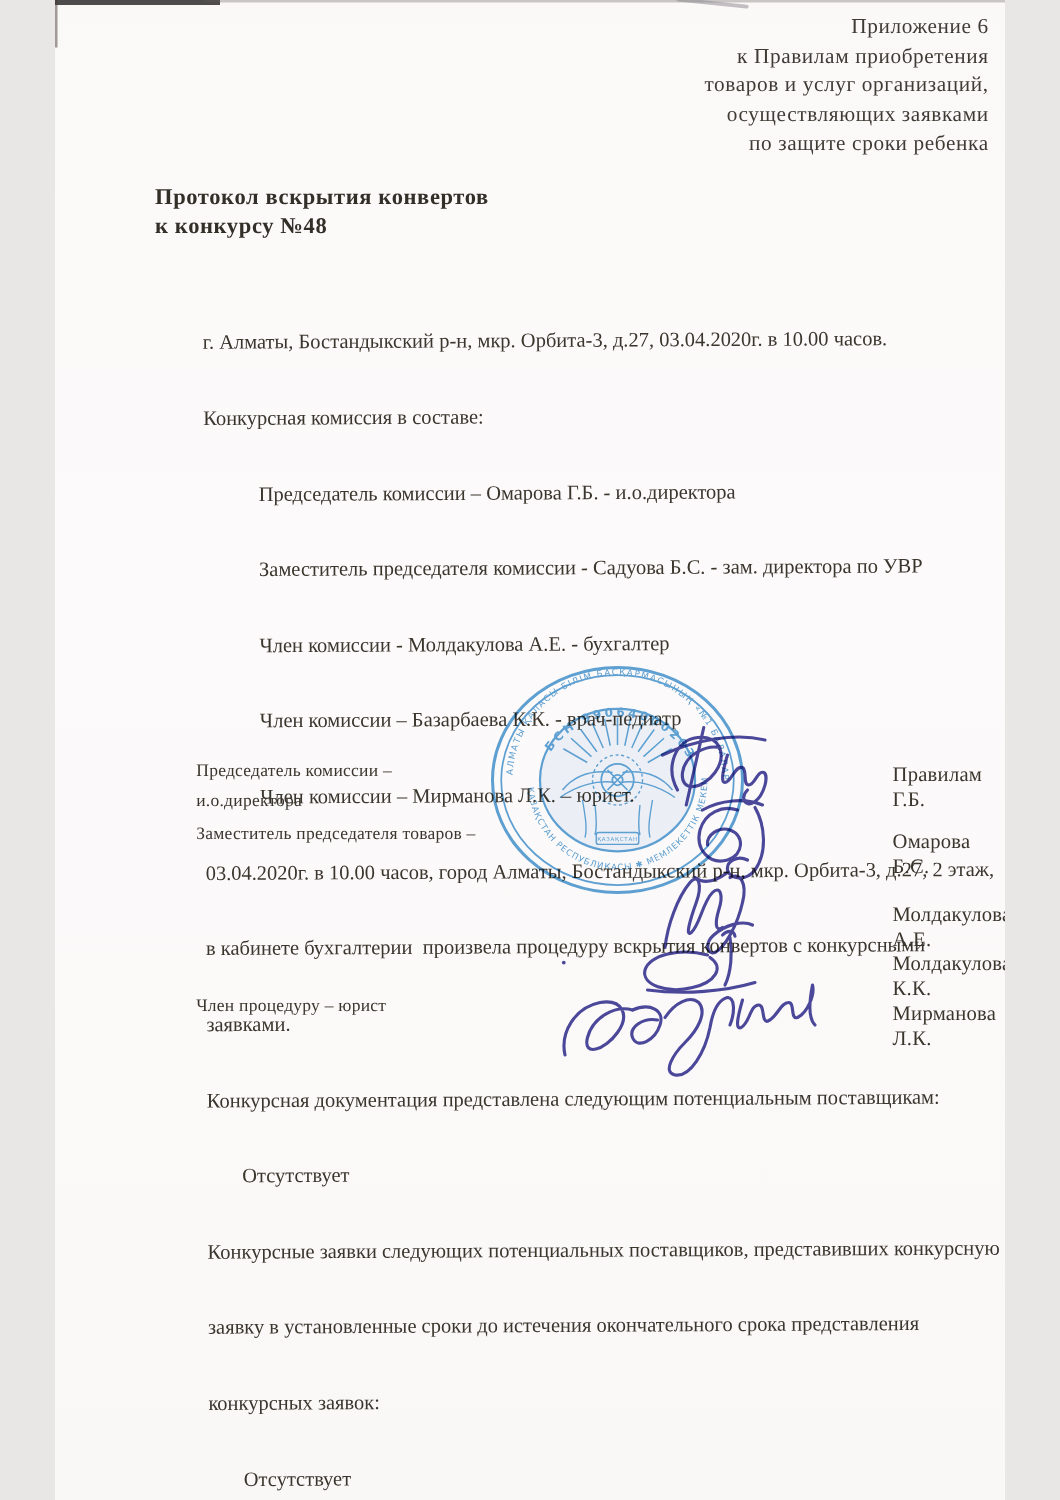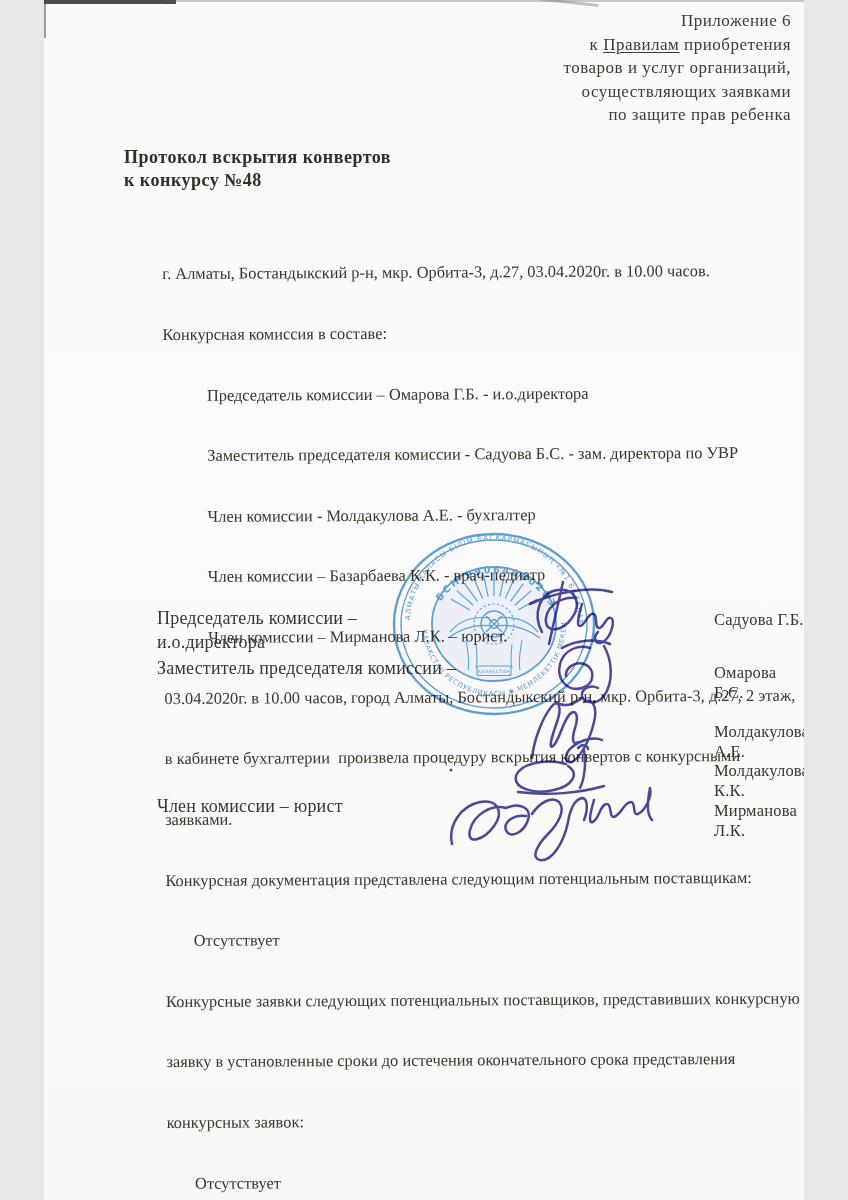--- a/index.html
+++ b/index.html
@@ -23,7 +23,7 @@
     text-align:right;font-size:17px;line-height:23.5px;
     letter-spacing:.5px;color:#3e3b35;
   }
-  .header-note .u{text-decoration:underline;text-underline-offset:2px;}
+  .header-note .u{text-underline-offset:2px;}
   
   .title{
     position:absolute;top:146px;left:80px;width:768px;

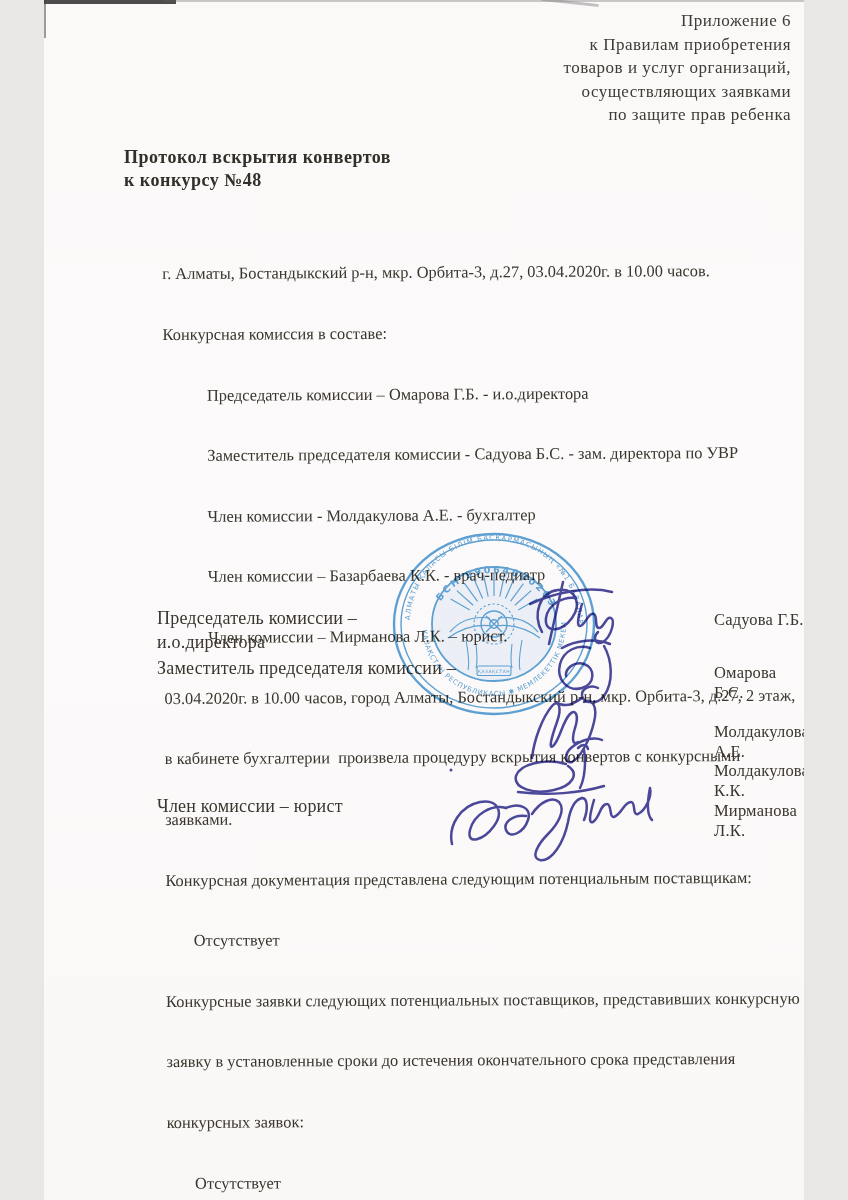--- a/index.html
+++ b/index.html
@@ -63,7 +63,7 @@
     <div><span>к </span><span class="u">Правилам</span><span> приобретения</span></div>
     <div>товаров и услуг организаций,</div>
     <div>осуществляющих заявками</div>
-    <div>по защите прав ребенка</div>
+    <div>по защите сроки ребенка</div>
   </div>
 
   <div class="title">

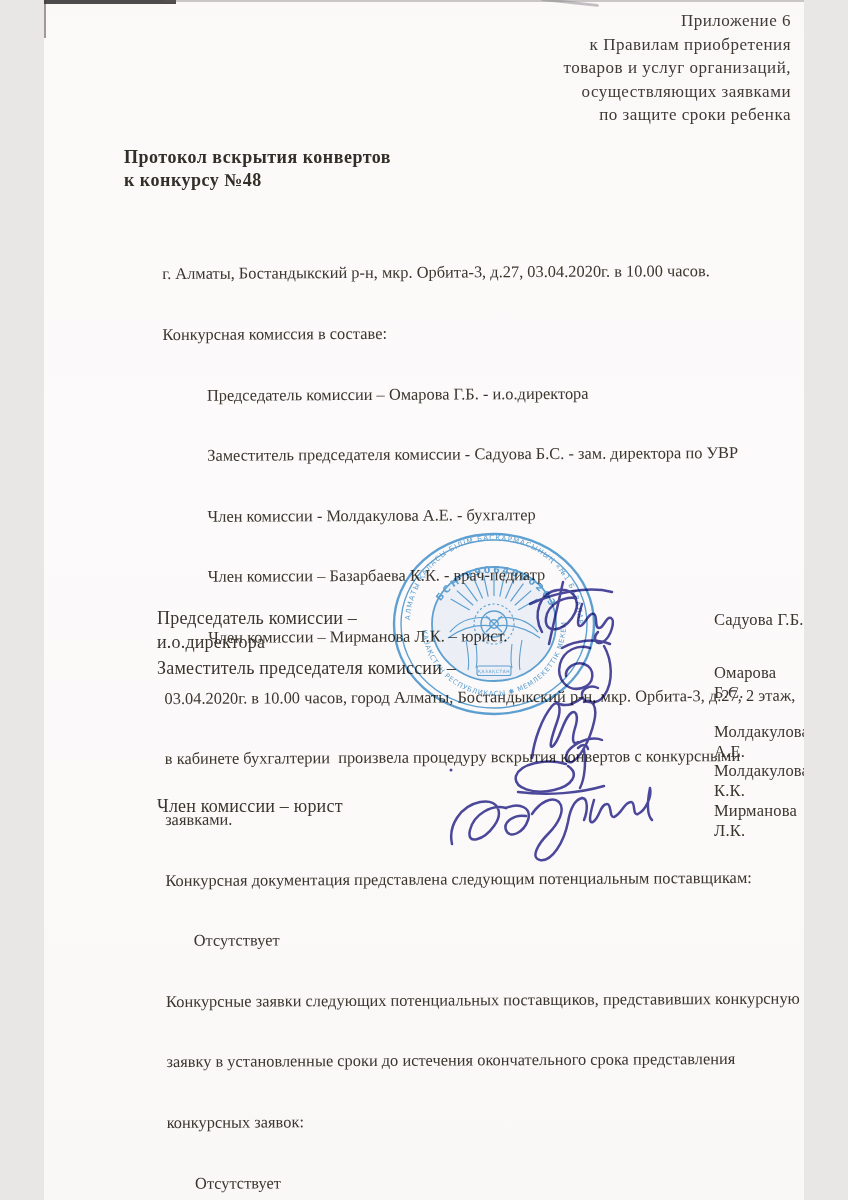--- a/index.html
+++ b/index.html
@@ -41,7 +41,7 @@
   .ind1{padding-left:44px;}
   .ind2{padding-left:28px;}
   
-  .sig-label{position:absolute;left:113px;font-size:18px;line-height:24px;letter-spacing:.2px;}
+  .sig-label{position:absolute;left:113px;font-size:14px;line-height:24px;letter-spacing:.2px;}
   .sig-name{position:absolute;left:670px;font-size:16.5px;letter-spacing:.2px;}
   
   .stamp-wrap{position:absolute;left:342px;top:528px;width:216px;height:192px;mix-blend-mode:multiply;opacity:.9;}

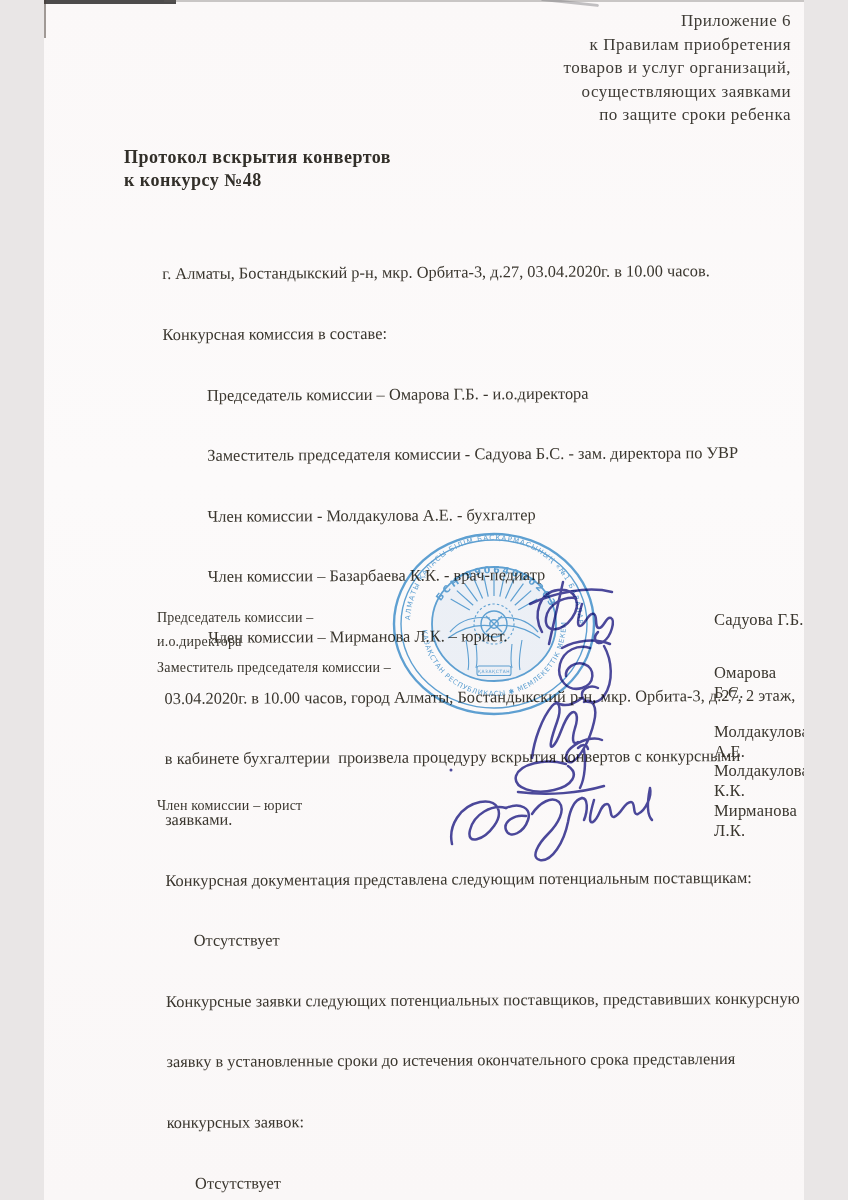--- a/index.html
+++ b/index.html
@@ -96,7 +96,7 @@
     <div>Председатель комиссии –</div>
     <div>и.о.директора</div>
   </div>
-  <div class="sig-name" style="top:610px">Садуова Г.Б.</div>
+  <div class="sig-name" style="top:610px">Правилам Г.Б.</div>
 
   <div class="sig-label" style="top:656px">
     <div>Заместитель председателя комиссии –</div>

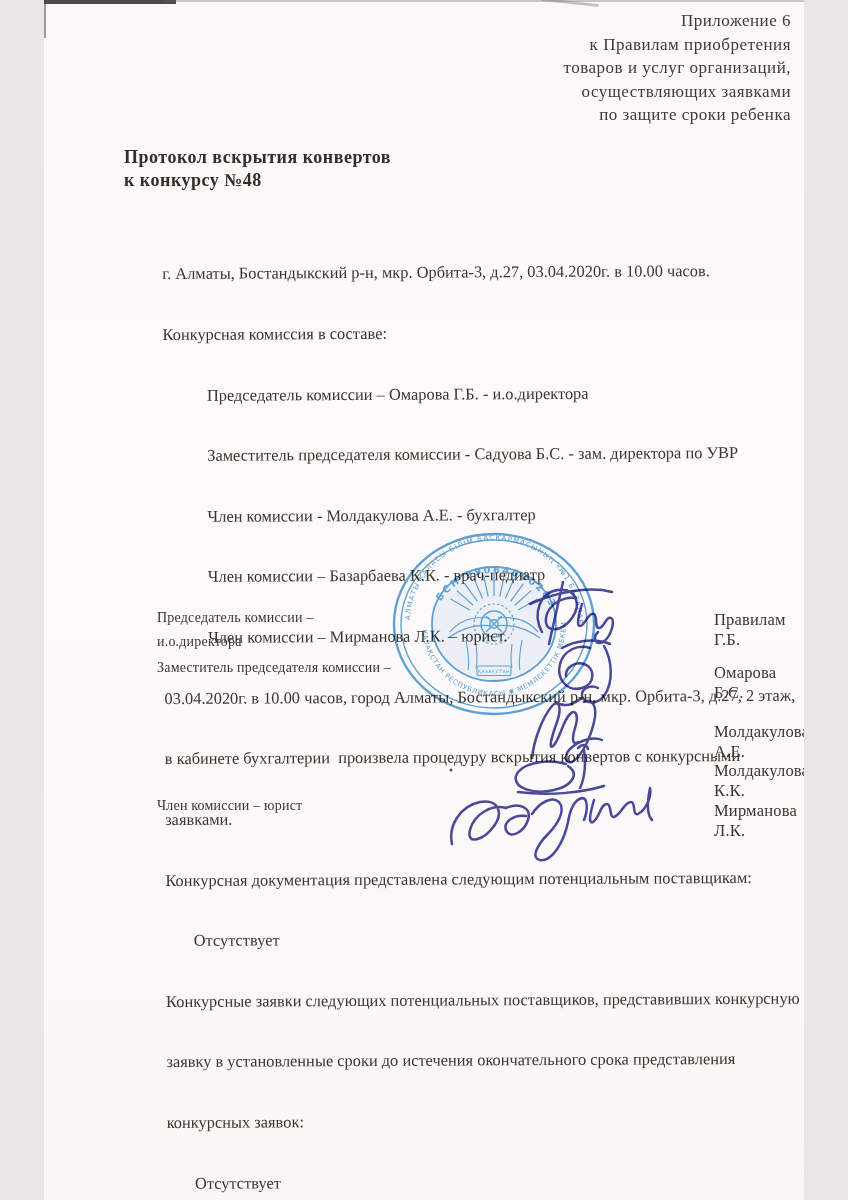--- a/index.html
+++ b/index.html
@@ -99,7 +99,7 @@
   <div class="sig-name" style="top:610px">Правилам Г.Б.</div>
 
   <div class="sig-label" style="top:656px">
-    <div>Заместитель председателя комиссии –</div>
+    <div>Заместитель председателя товаров –</div>
   </div>
   <div class="sig-name" style="top:663px">Омарова Б.С.</div>
 

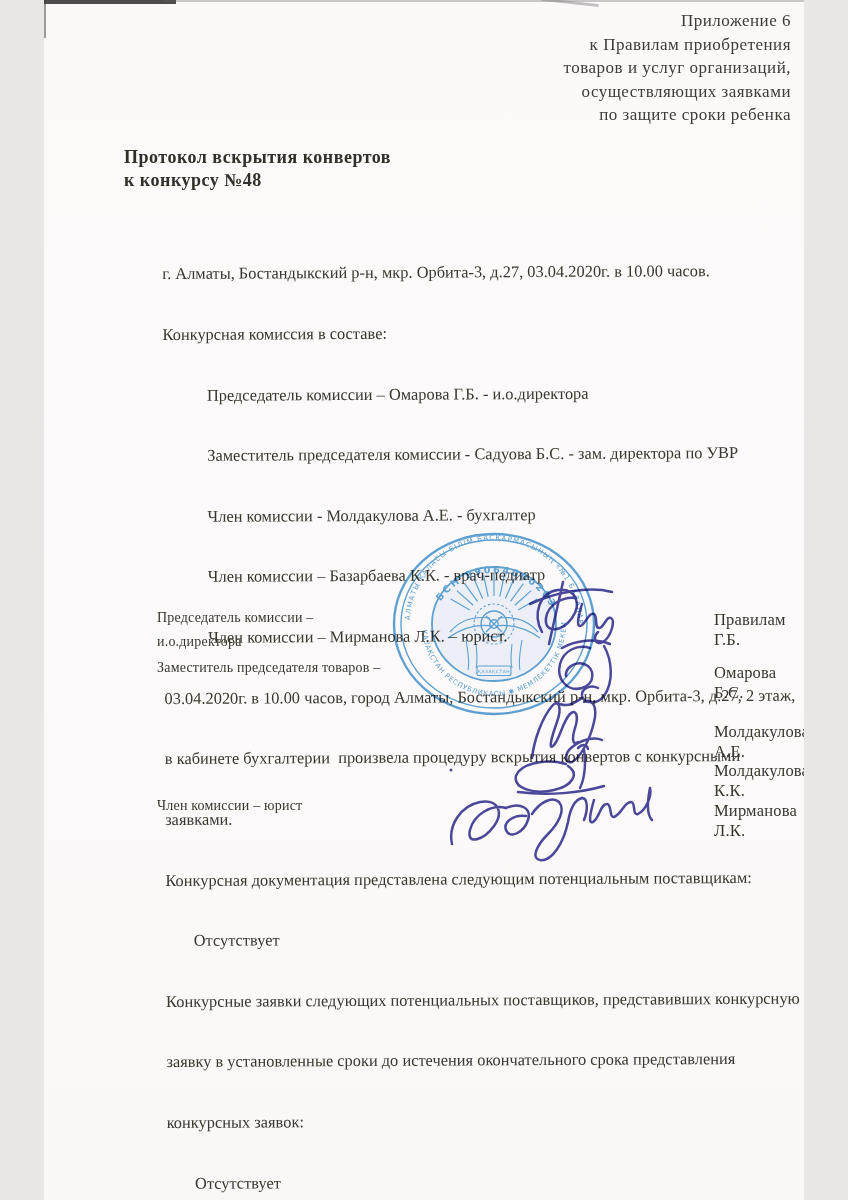--- a/index.html
+++ b/index.html
@@ -108,7 +108,7 @@
   <div class="sig-name" style="top:761px">Молдакулова К.К.</div>
 
   <div class="sig-label" style="top:794px">
-    <div>Член комиссии –  юрист</div>
+    <div>Член процедуру –  юрист</div>
   </div>
   <div class="sig-name" style="top:801px">Мирманова Л.К.</div>
 

